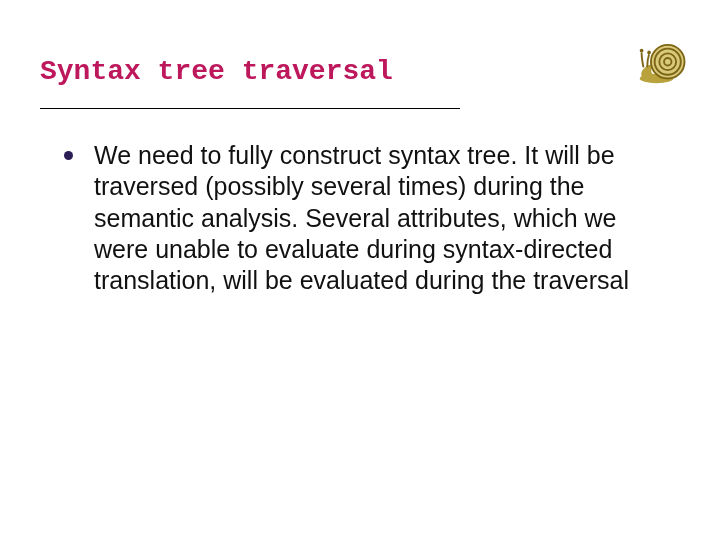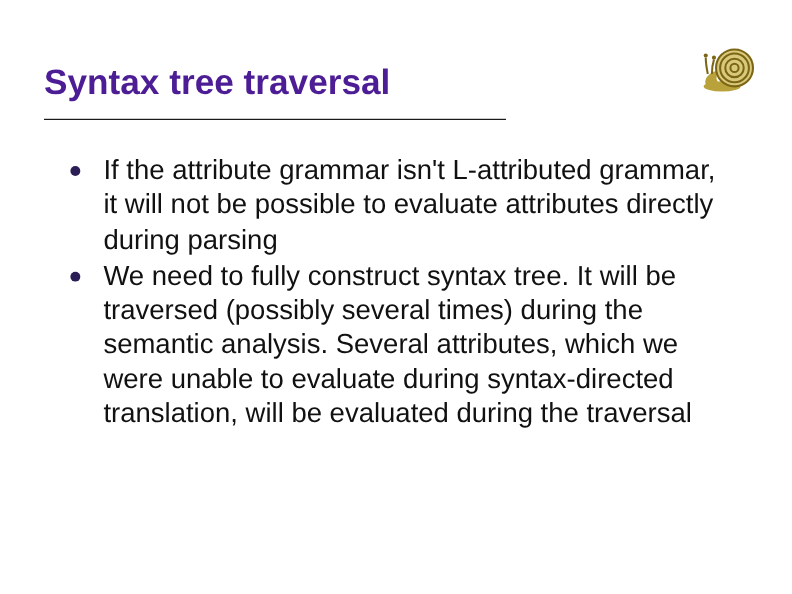--- a/index.html
+++ b/index.html
@@ -27,10 +27,11 @@
     background: #000;
   }
   .slide-title {
-    font-size: 32px;
+    font-size: 28px;
     font-weight: bold;
-    color: #4c1d95;
+    color: #be185d;
     padding-bottom: 6px;
+    font-family: Liberation Mono, monospace;
   }
   .corner-icon {
     position: absolute;

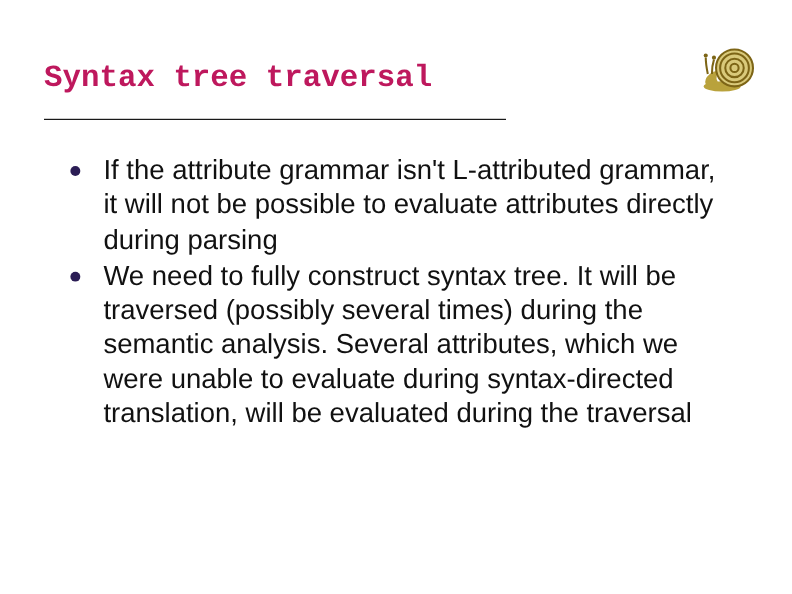--- a/index.html
+++ b/index.html
@@ -93,9 +93,6 @@
 
 <ul class="body-list">
   <li>
-    <span>If the attribute grammar isn't L-attributed grammar, it will not be possible to evaluate attributes directly during parsing</span>
-  </li>
-  <li>
     <span>We need to fully construct syntax tree. It will be traversed (possibly several times) during the semantic analysis. Several attributes, which we were unable to evaluate during syntax-directed translation, will be evaluated during the traversal</span>
   </li>
 </ul>

